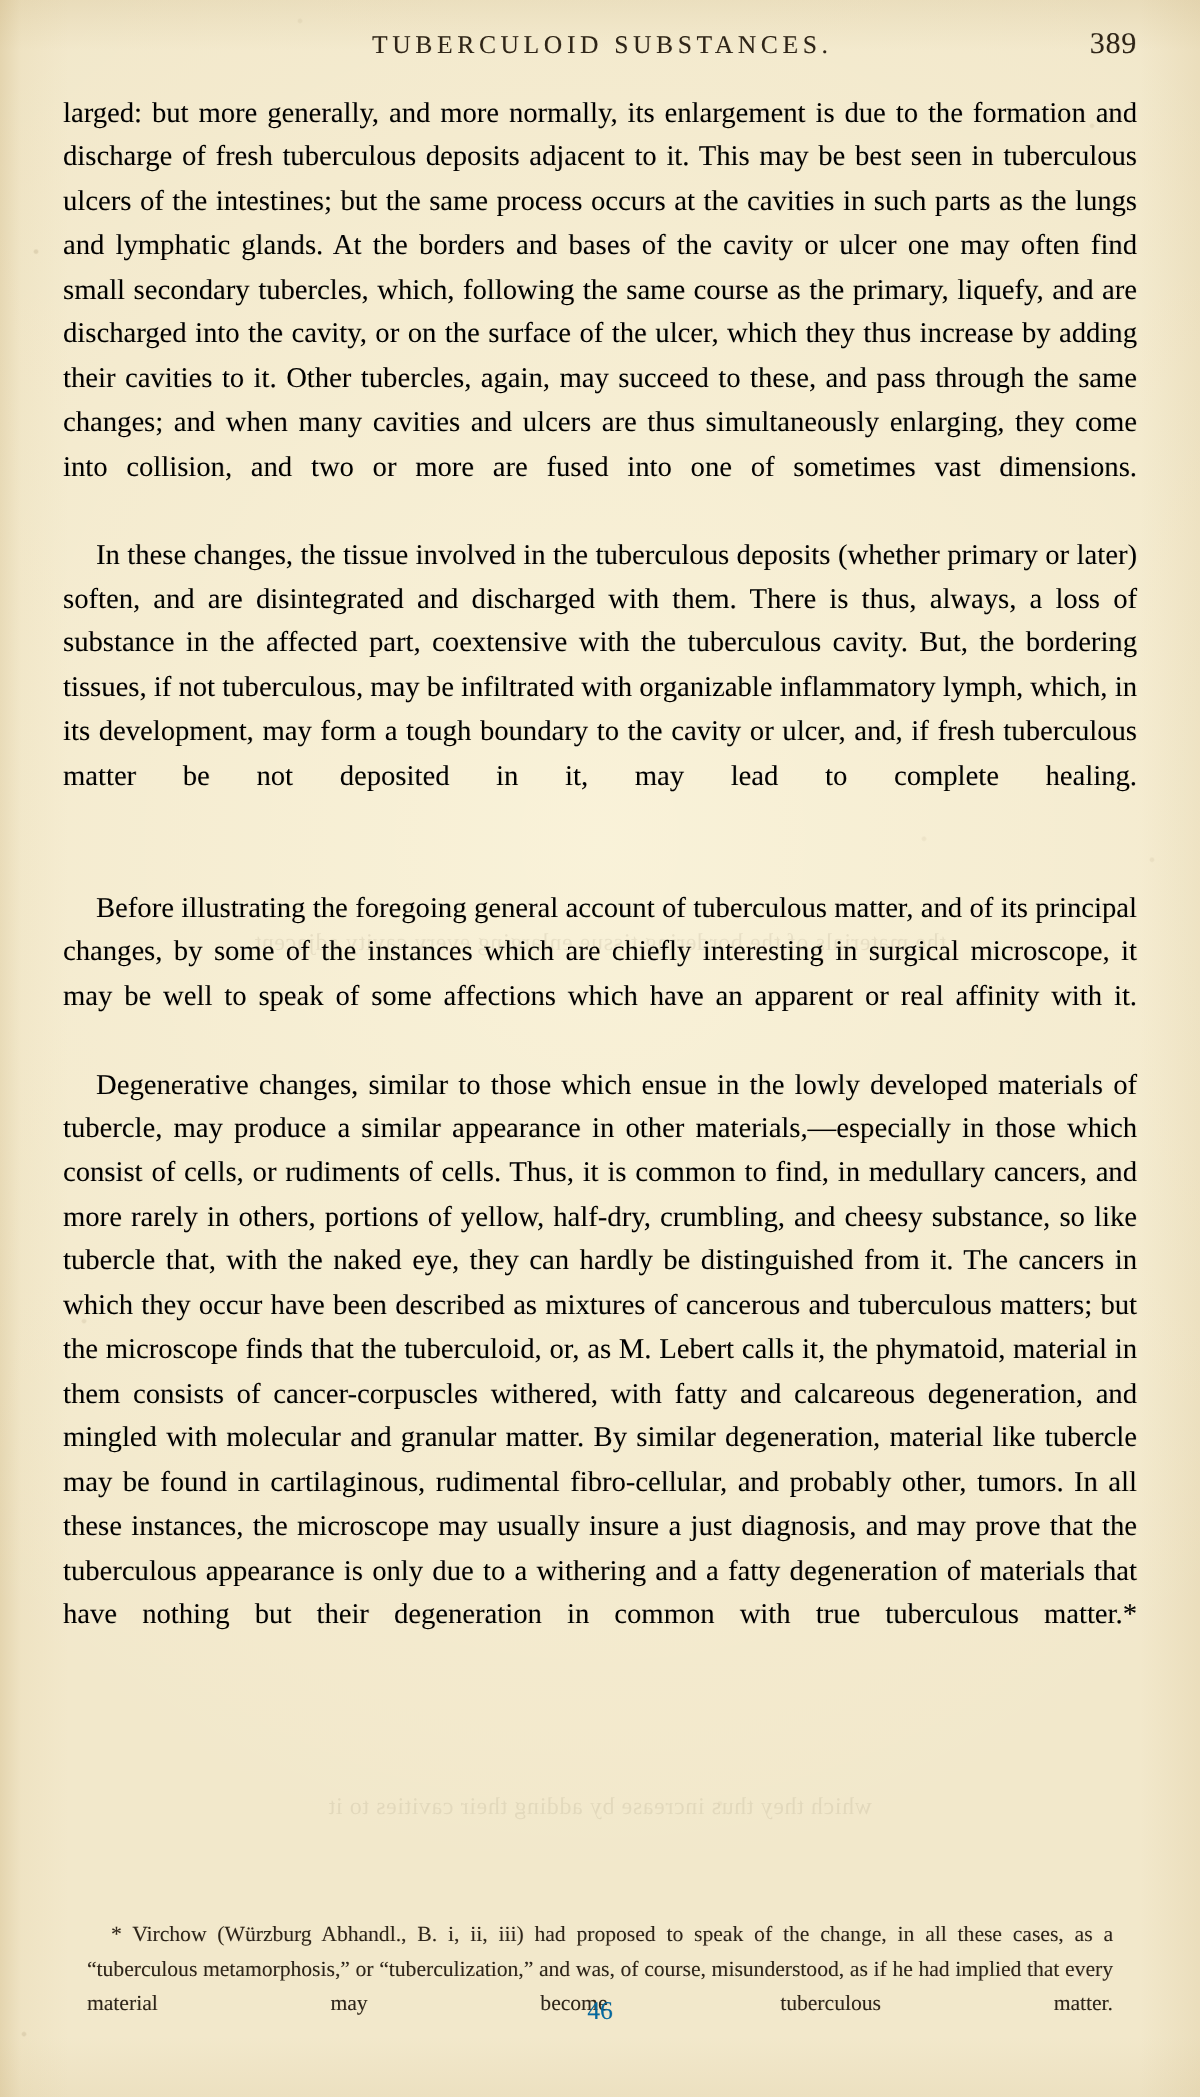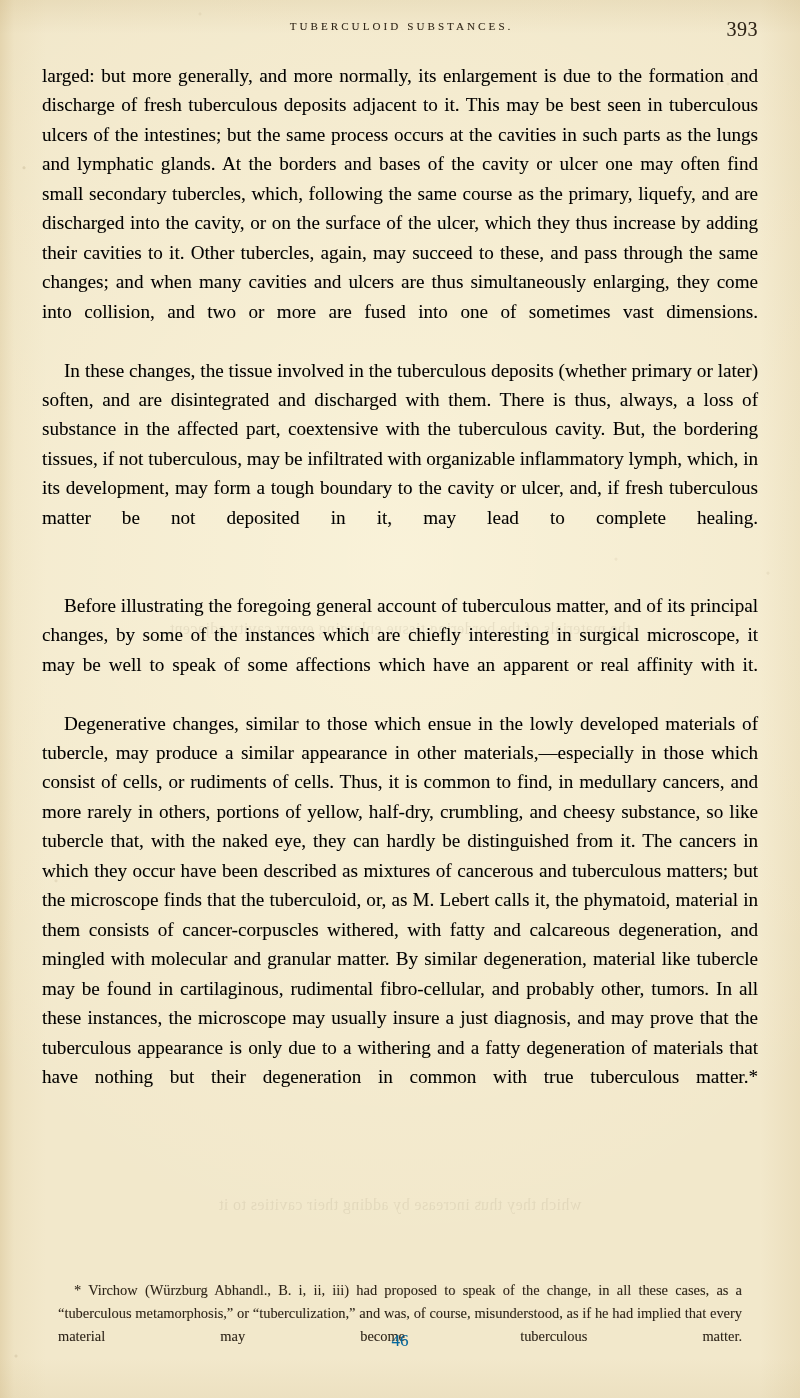--- a/index.html
+++ b/index.html
@@ -79,7 +79,7 @@
     position: absolute;
     left: 0; right: 0;
     text-align: center;
-    font-size: 11px;
+    font-size: 17px;
     letter-spacing: 3.1px;
     text-indent: 3.1px;
     color: #2e2417;

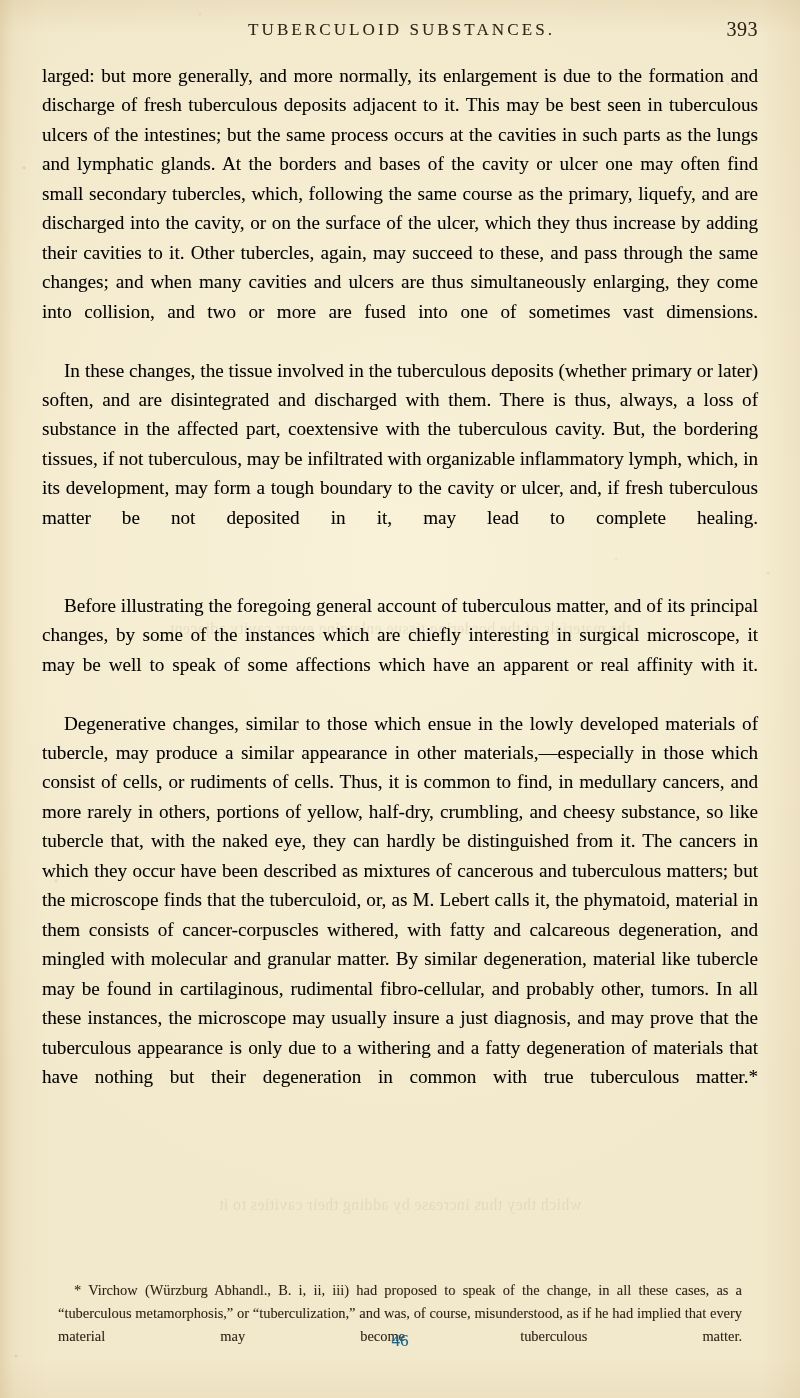--- a/index.html
+++ b/index.html
@@ -169,7 +169,7 @@
 
   <div class="runhead">
     <div class="runhead-title ink">TUBERCULOID SUBSTANCES.</div>
-    <div class="runhead-folio ink">393</div>
+    <div class="runhead-folio ink">389</div>
   </div>
 
   <div class="body ink">

